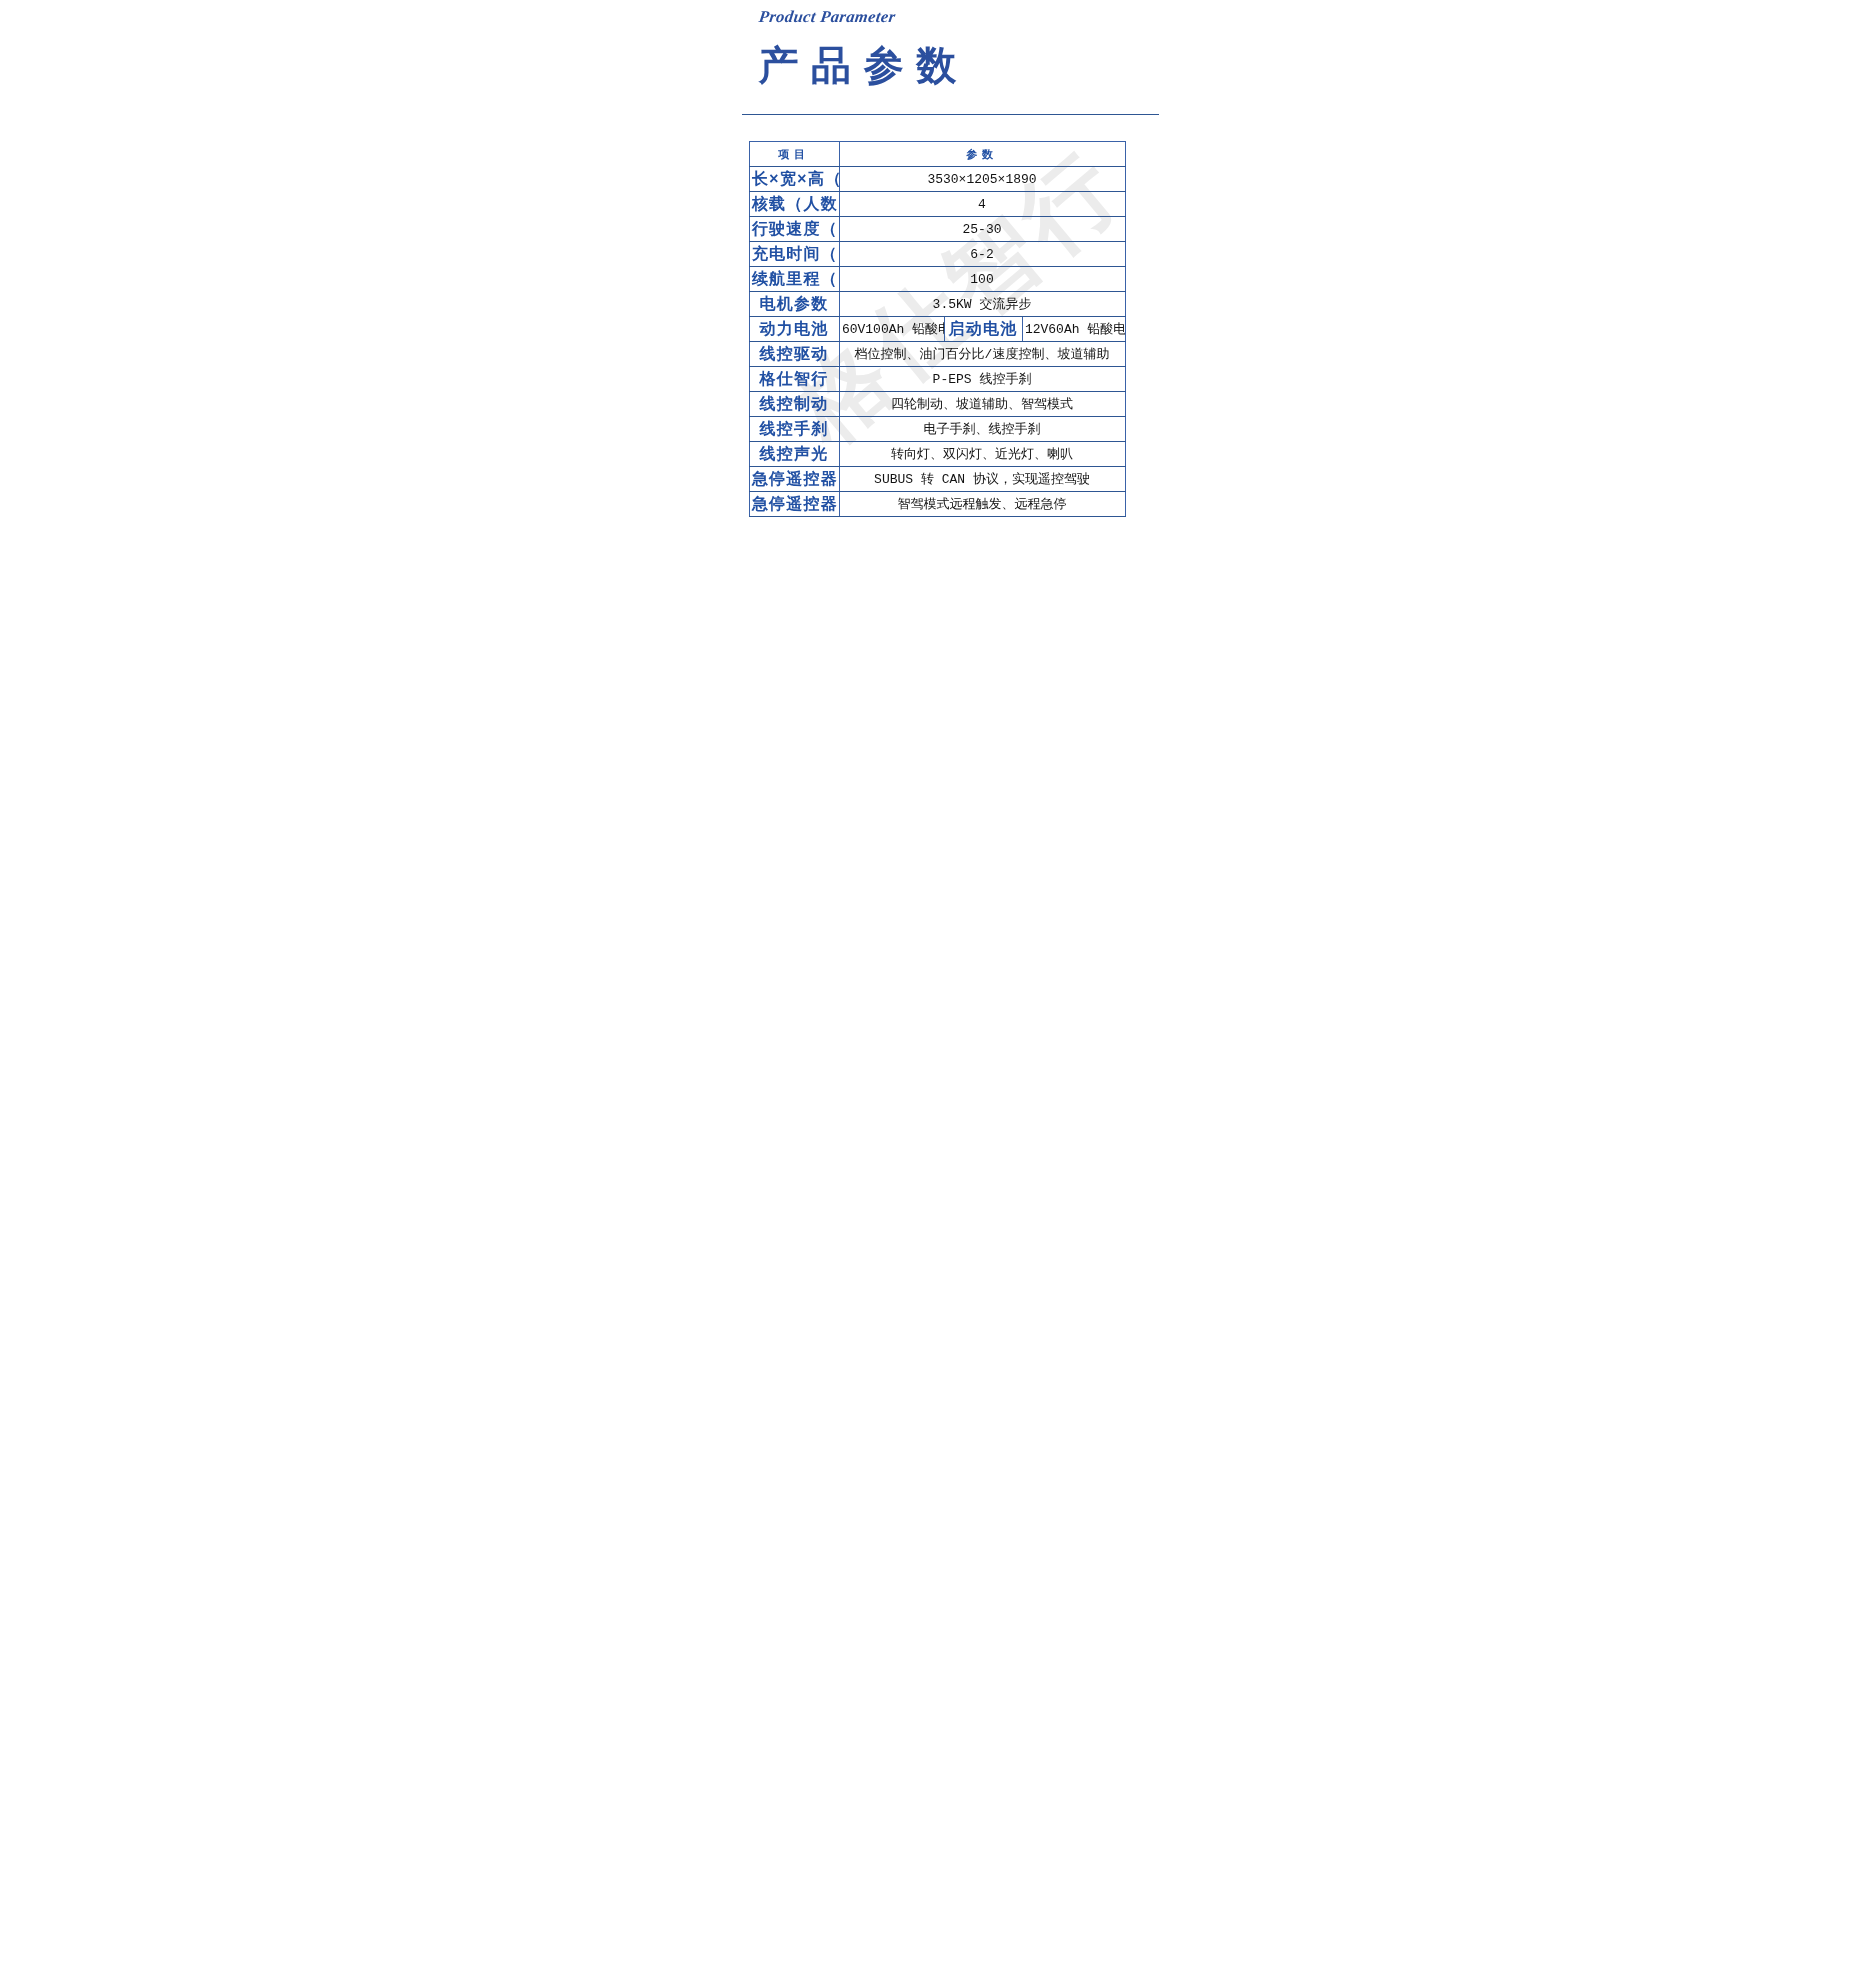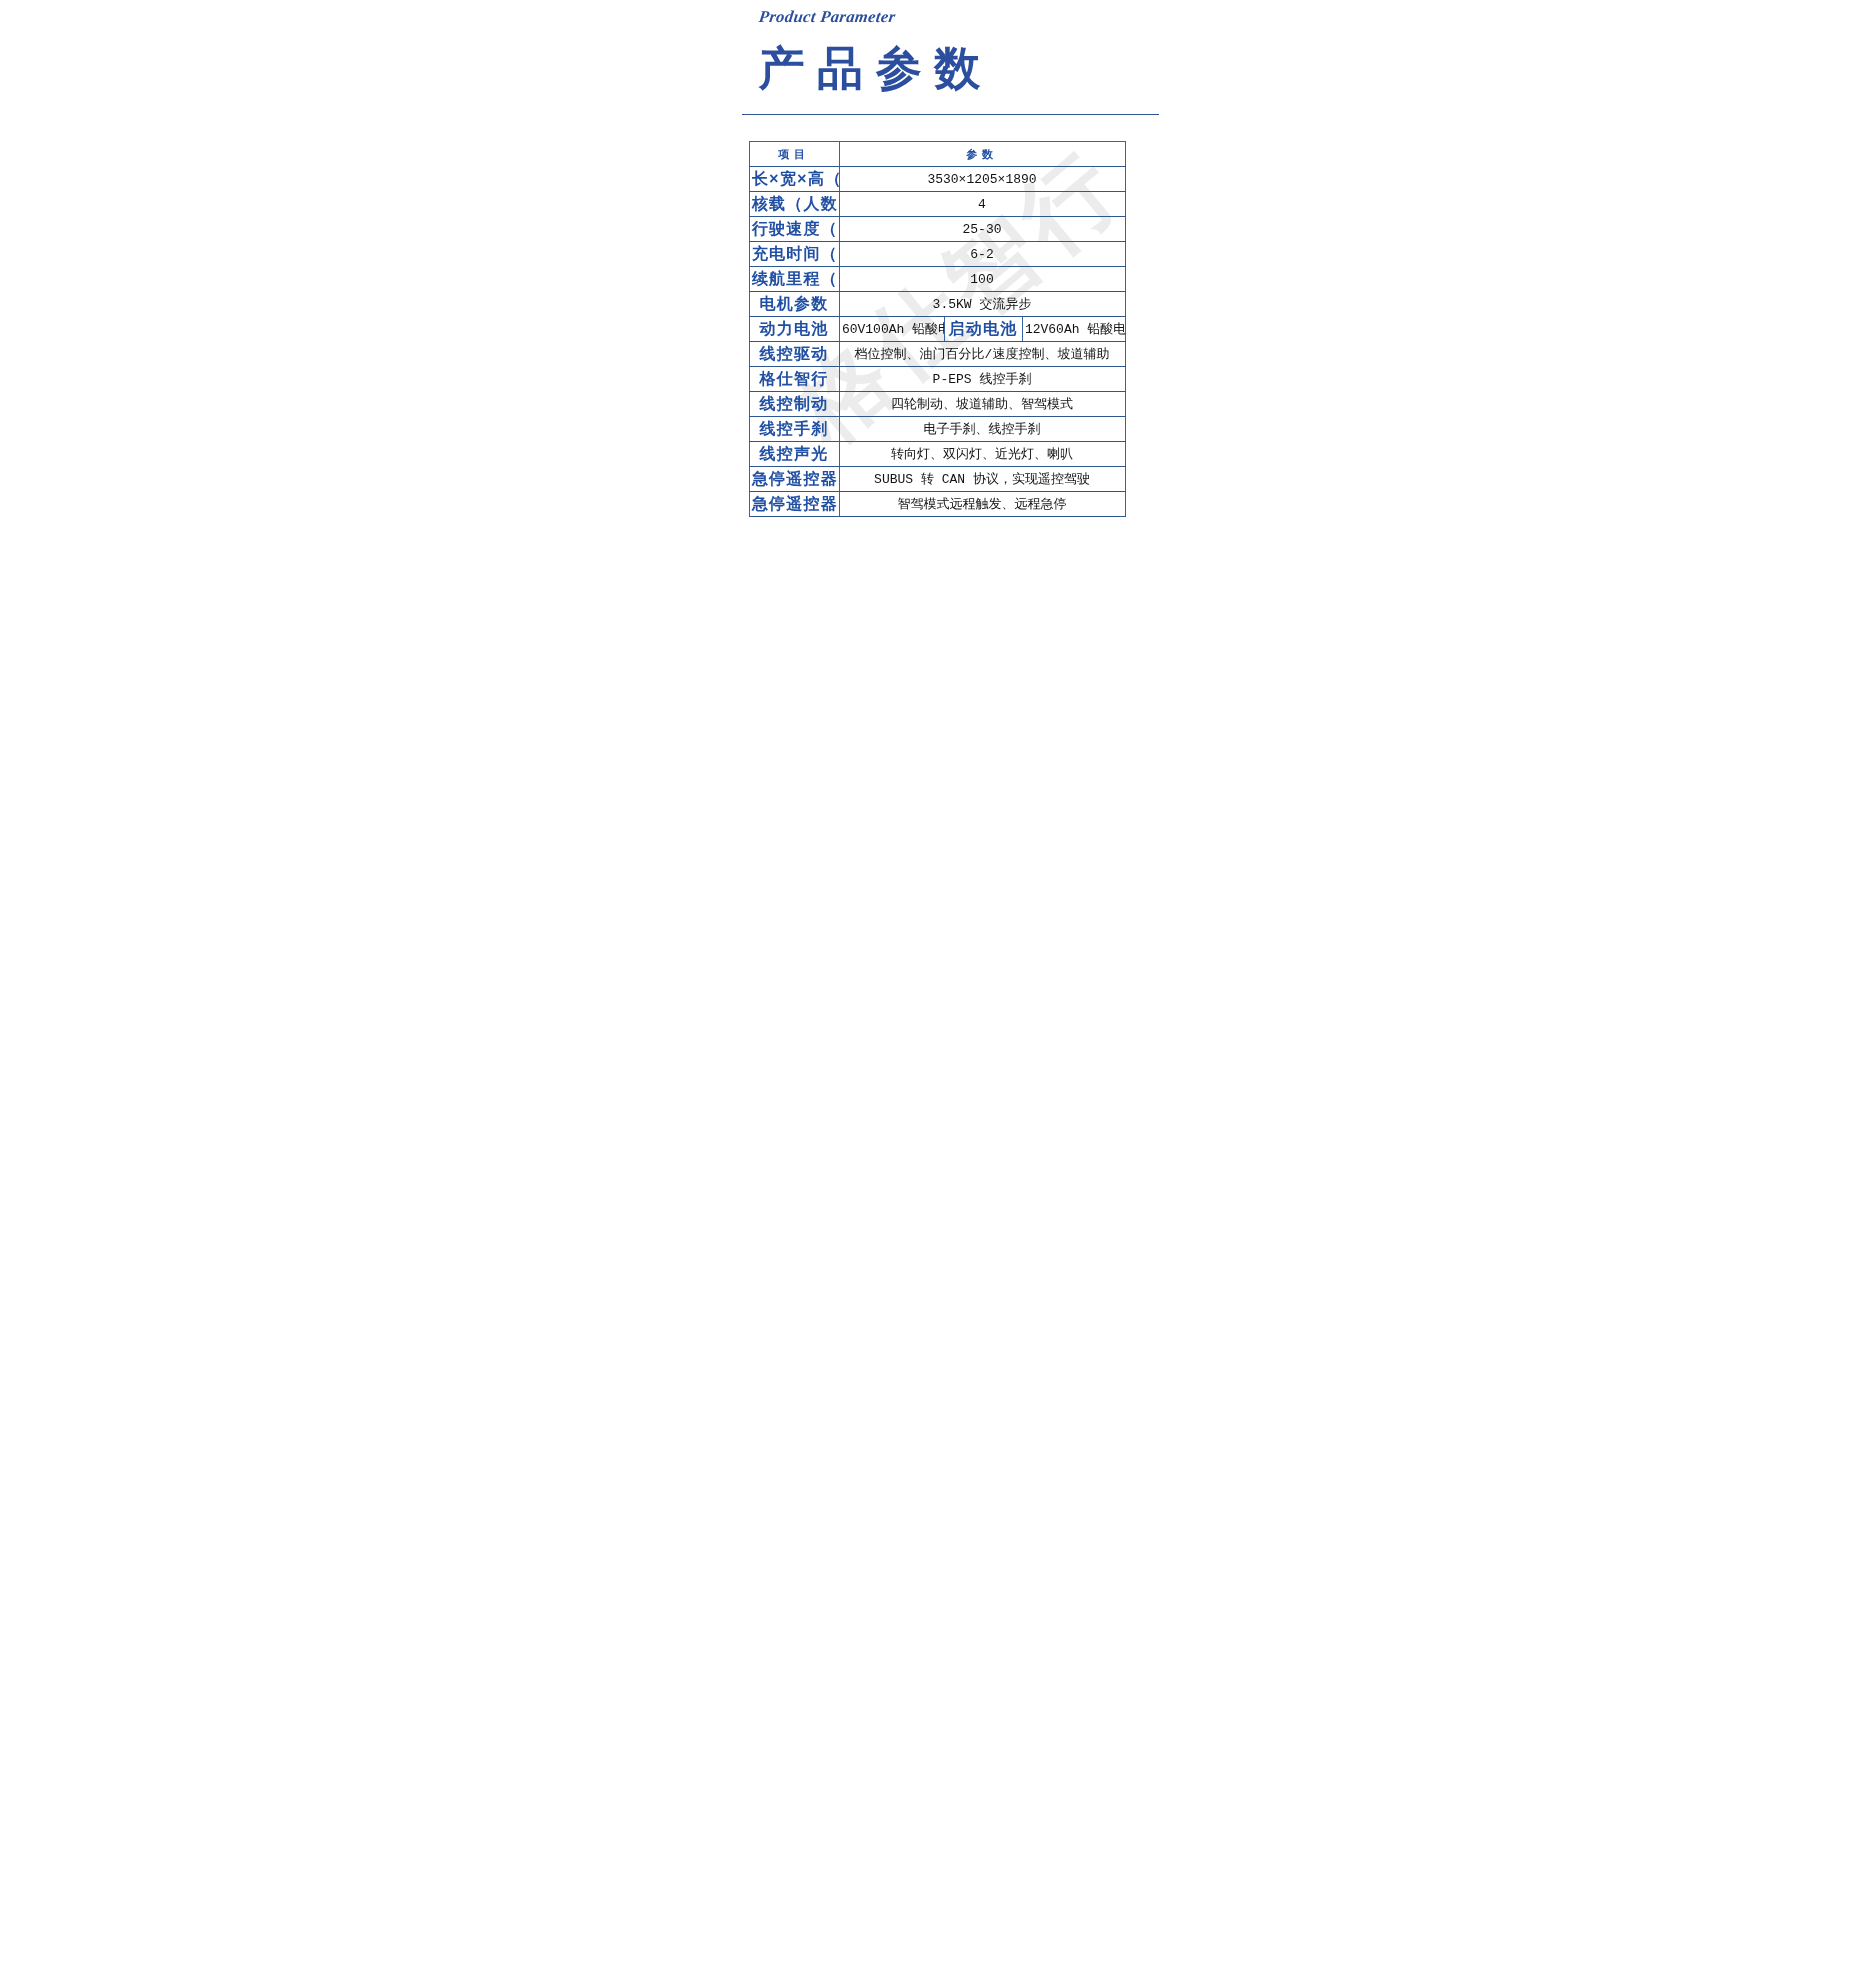--- a/index.html
+++ b/index.html
@@ -28,7 +28,7 @@
   }
   .main-title{
     position:absolute;left:57px;top:38px;
-    font-size:46px;font-weight:bold;
+    font-size:40px;font-weight:bold;
     color:var(--accent);
     letter-spacing:12.6px;
     white-space:nowrap;

